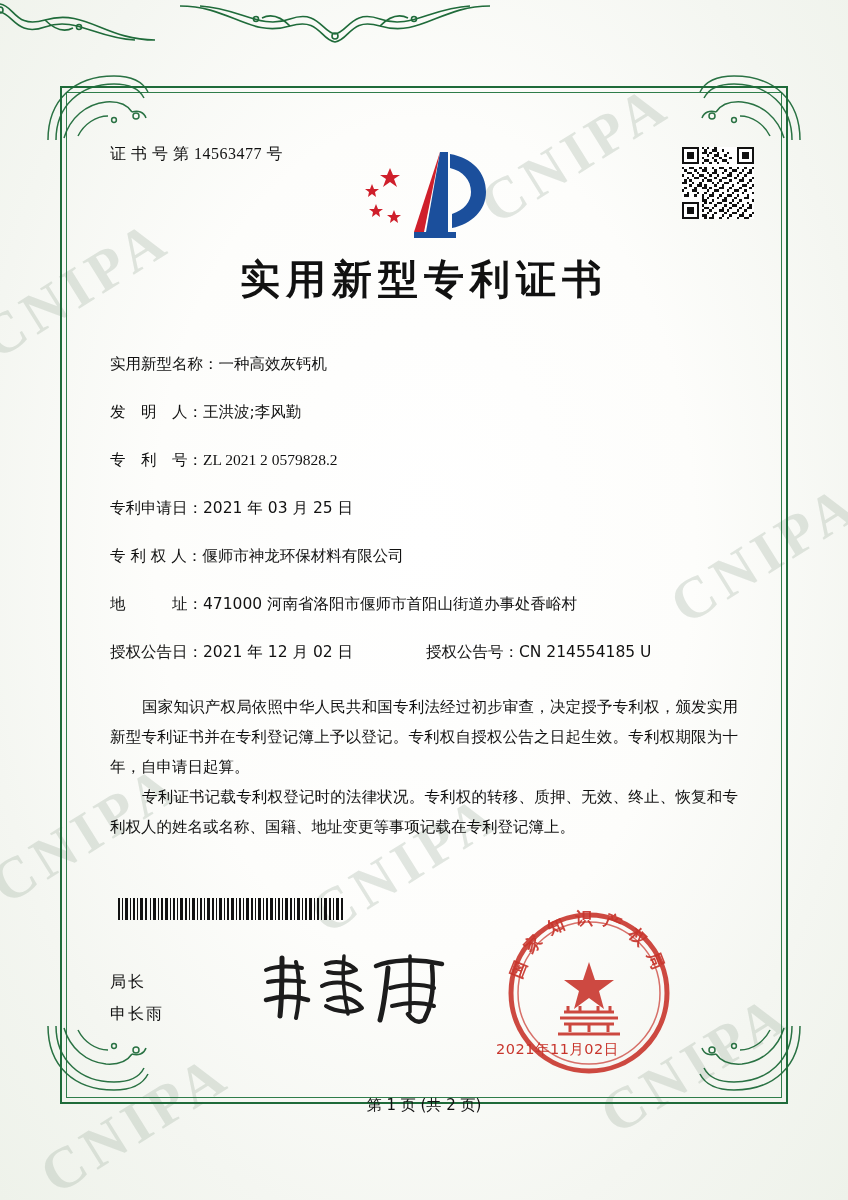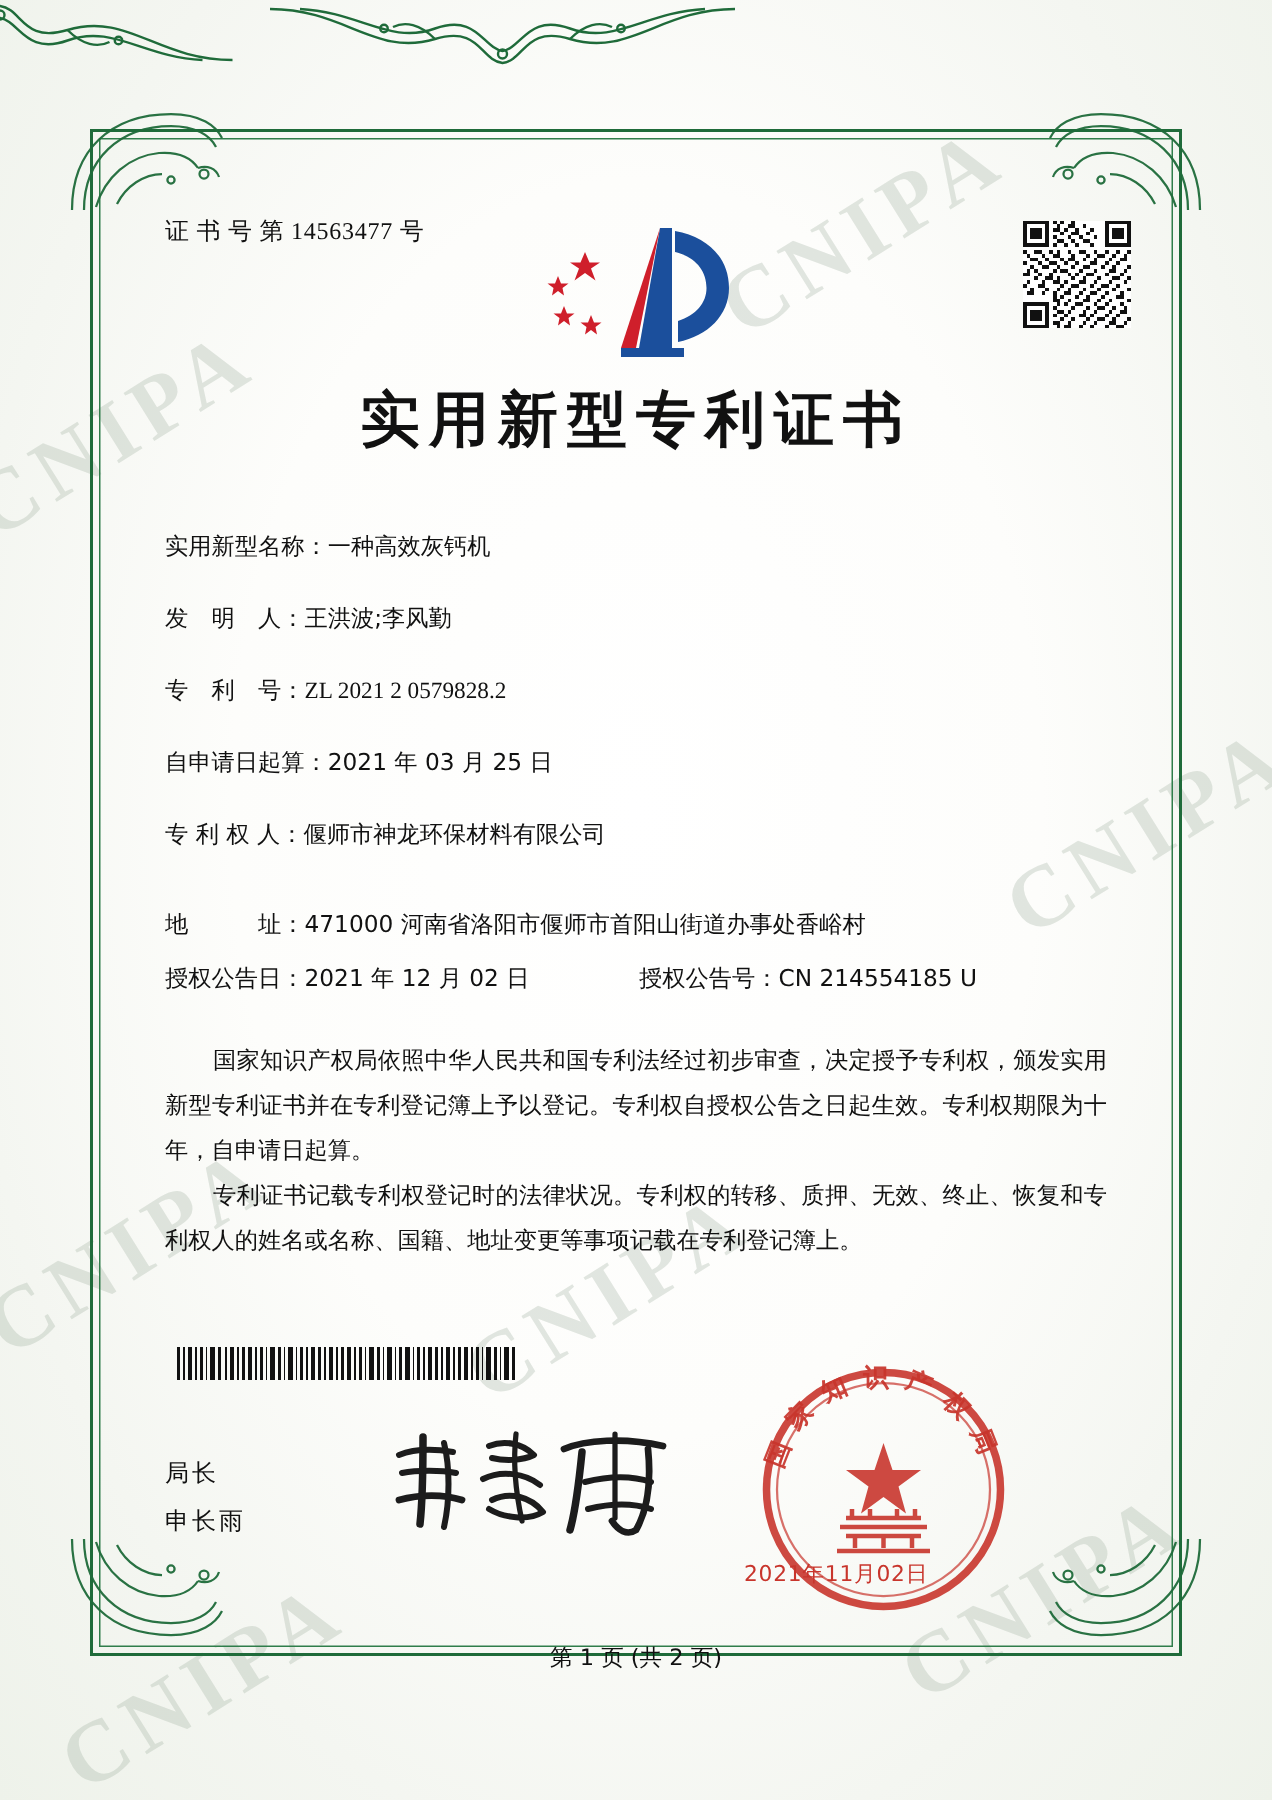--- a/index.html
+++ b/index.html
@@ -472,7 +472,7 @@
       <span class="lbl">专　利　号：</span><span class="val">ZL 2021 2 0579828.2</span>
     </div>
     <div class="field" id="f4">
-      <span class="lbl">自申请日起算：</span><span class="val cjk">2021 年 03 月 25 日</span>
+      <span class="lbl">专利申请日：</span><span class="val cjk">2021 年 03 月 25 日</span>
     </div>
     <div class="field" id="f5">
       <span class="lbl">专 利 权 人：</span><span class="val cjk">偃师市神龙环保材料有限公司</span>

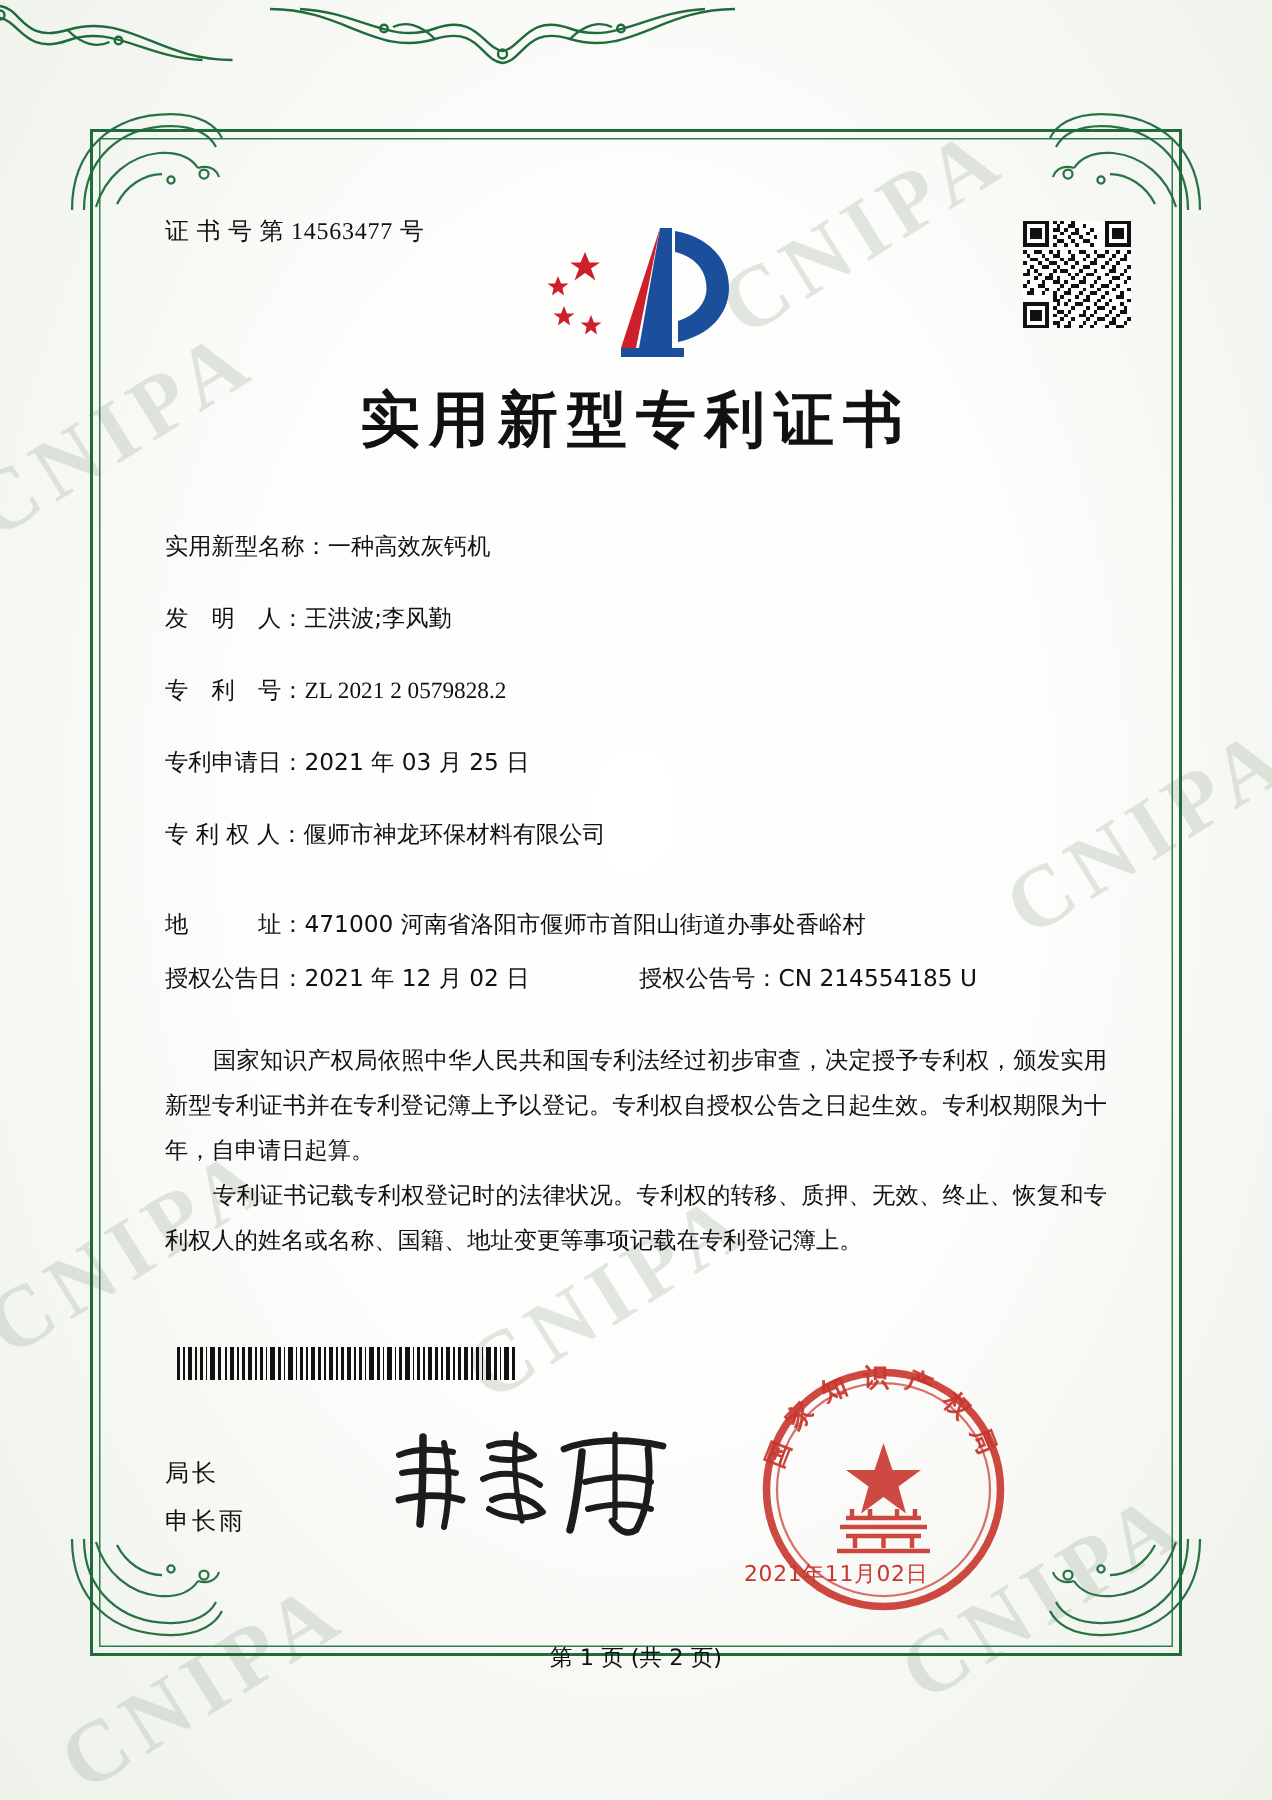--- a/index.html
+++ b/index.html
@@ -102,7 +102,7 @@
   #f3 { top: 358px; }
   #f4 { top: 406px; }
   #f5 { top: 454px; }
-  #f6 { top: 502px; margin-top: 12px; }
+  #f6 { top: 502px; }
   #f7 { top: 550px; }
   #f7b { position:absolute; left: 360px; top: 550px;
          font-family:"DejaVu Sans", sans-serif; font-size:15.5px; color:#111; white-space:nowrap; }

